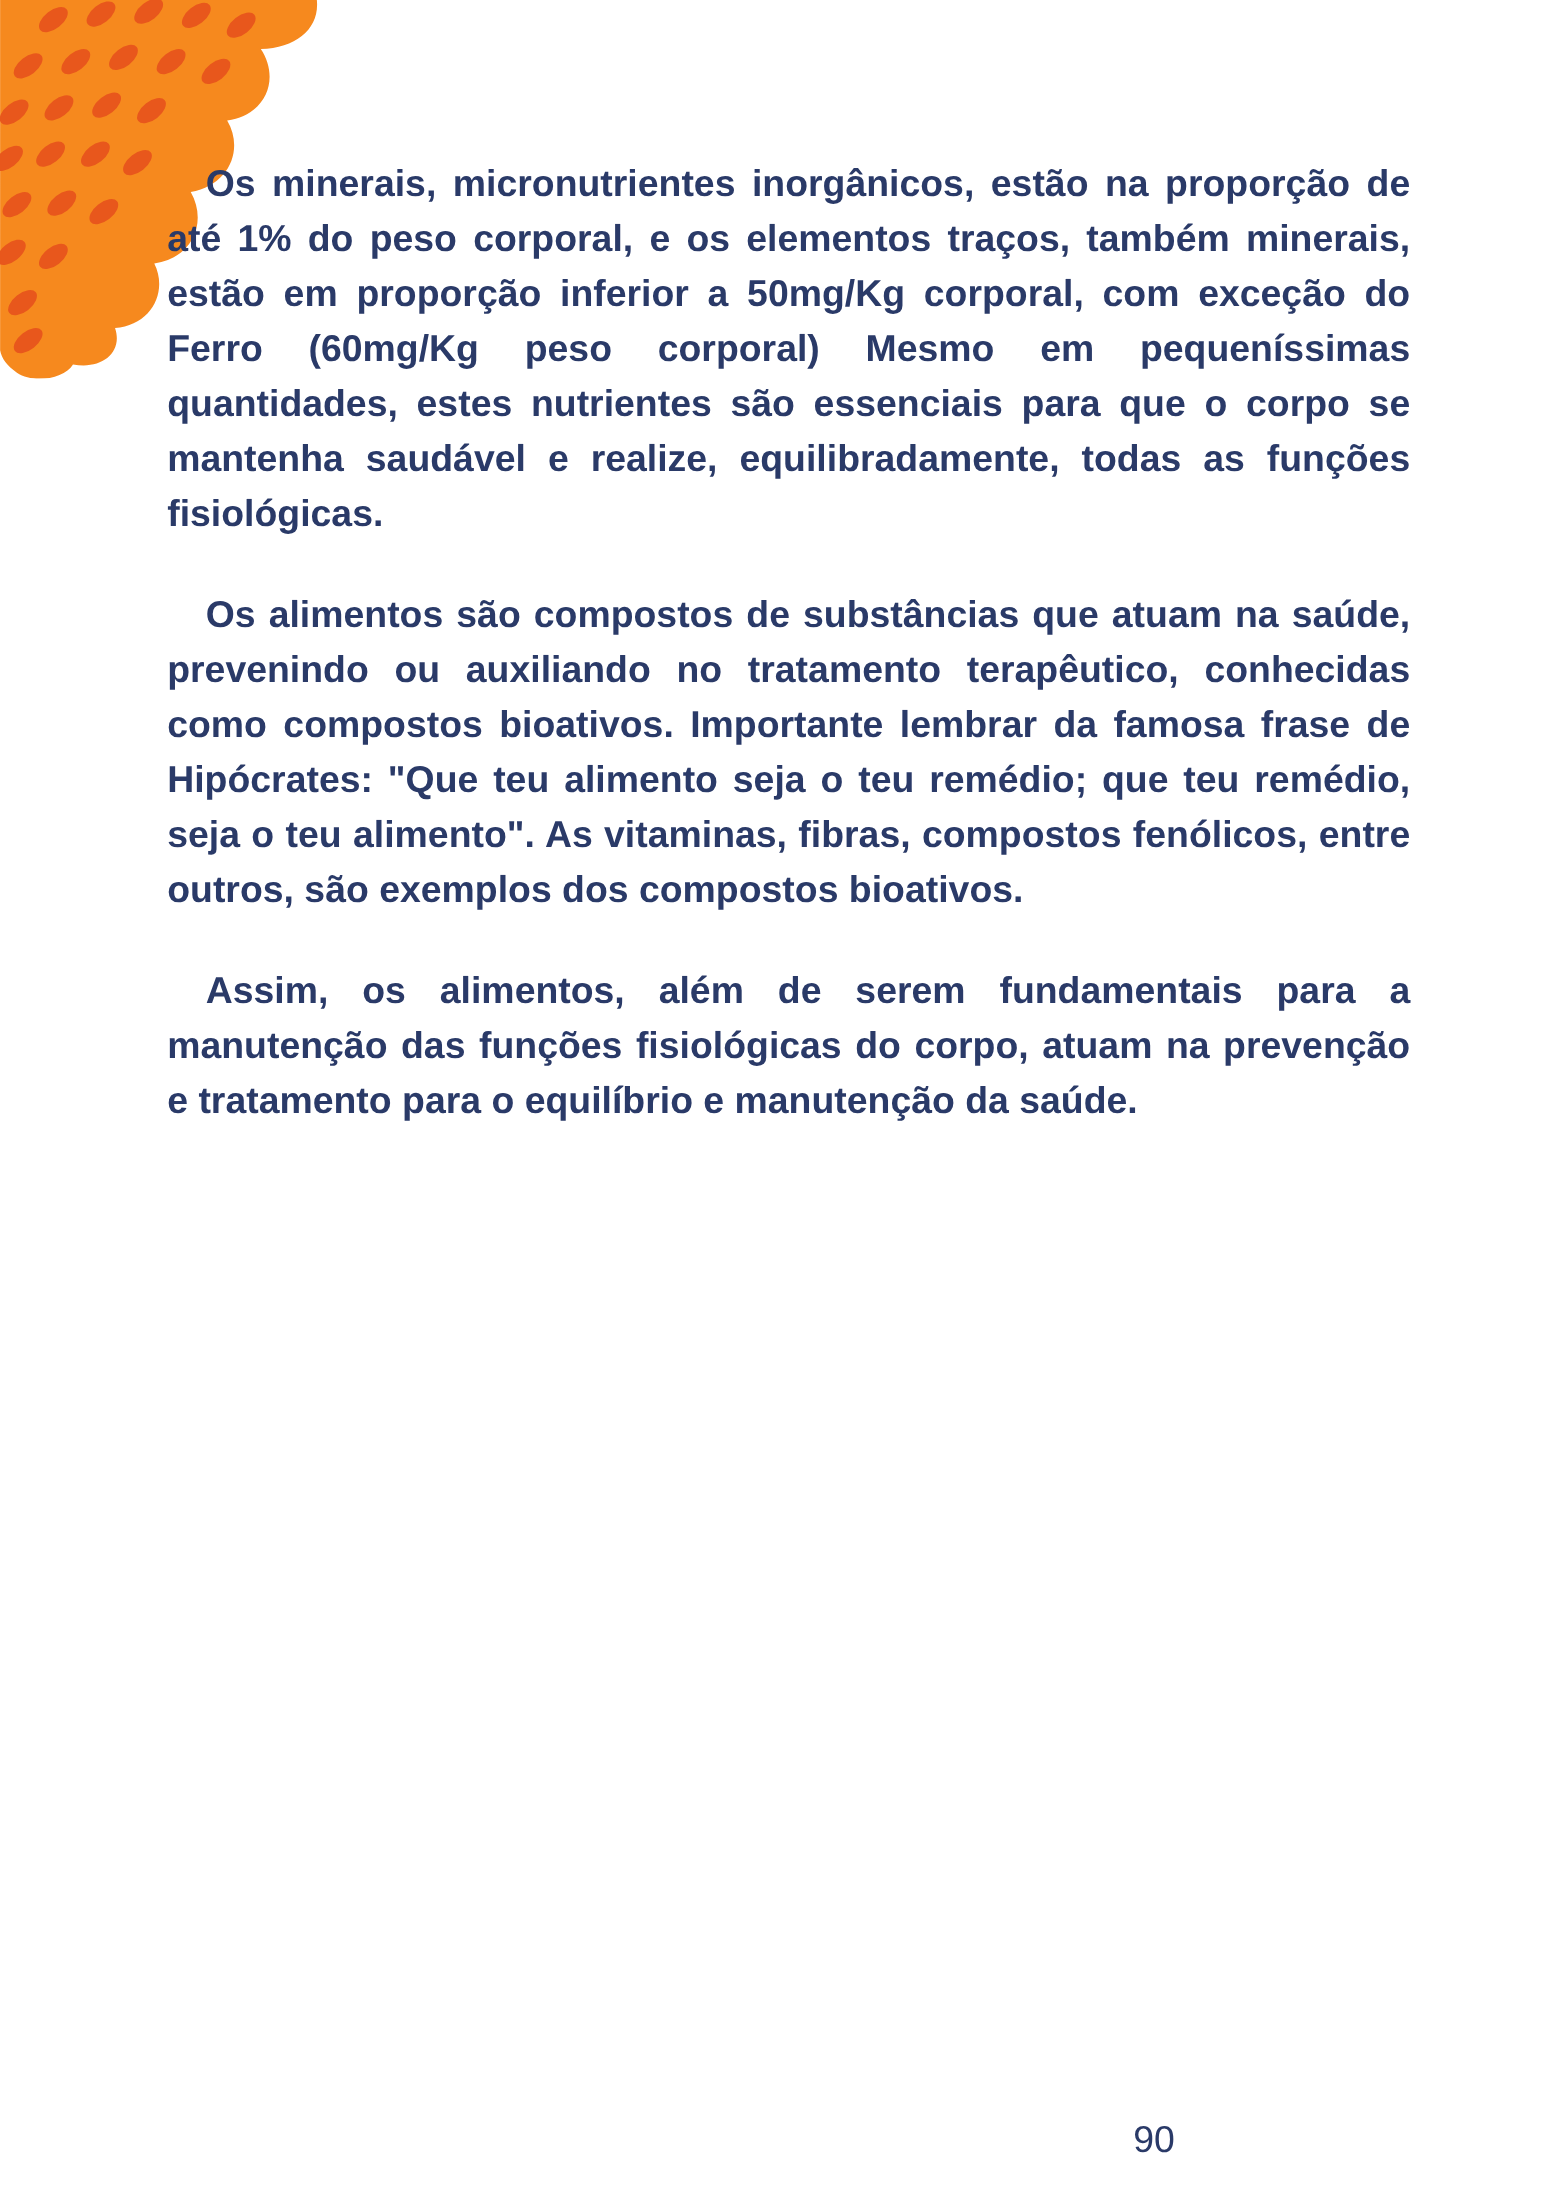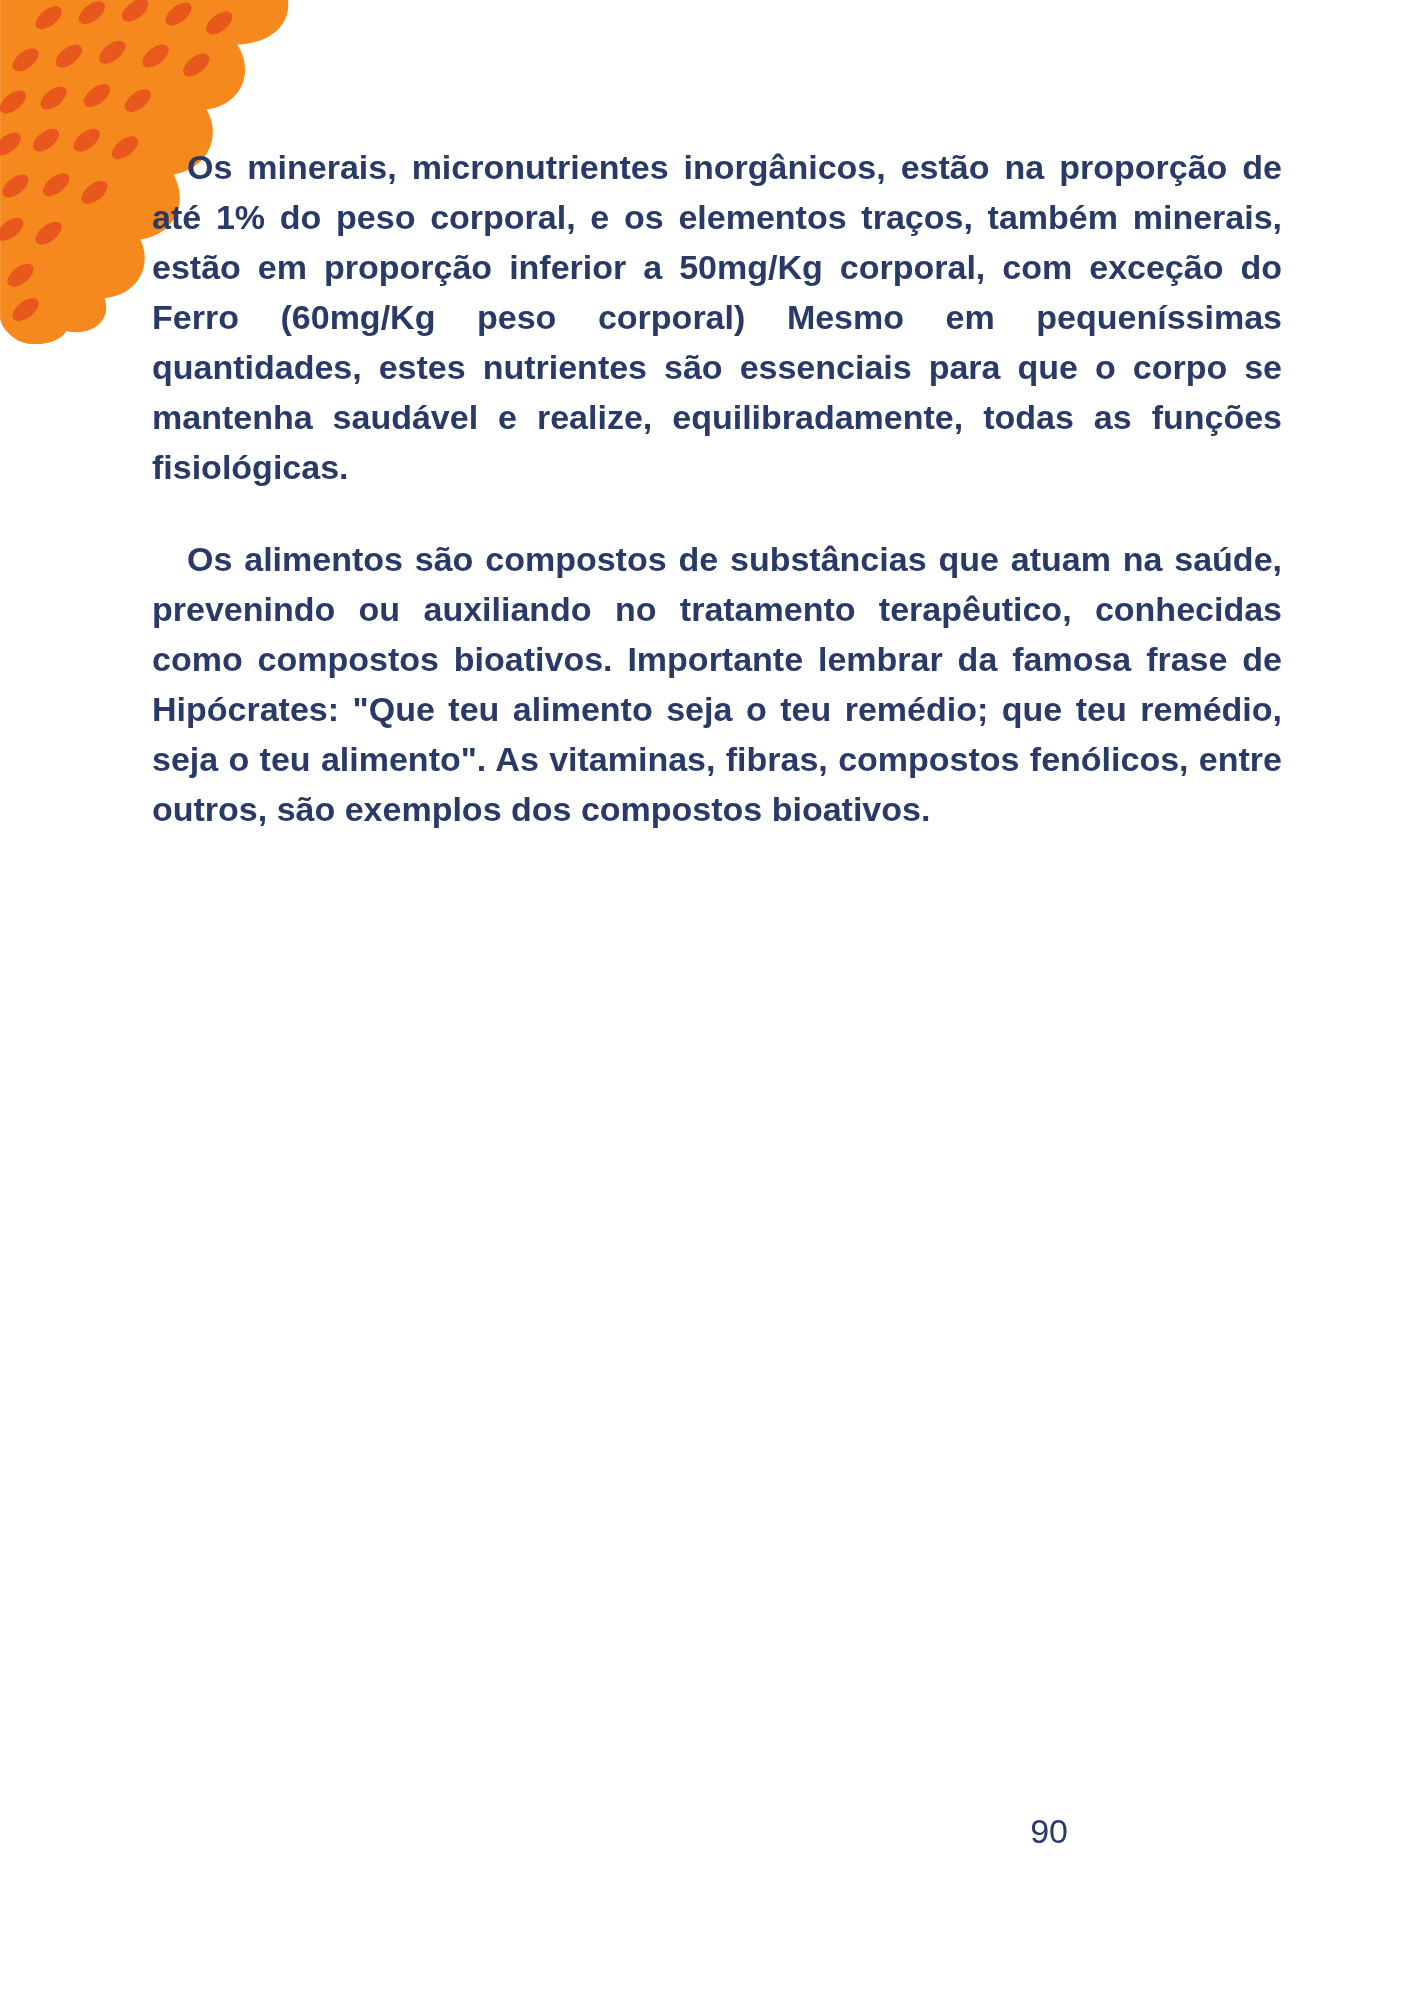--- a/index.html
+++ b/index.html
@@ -100,6 +100,7 @@
   <div class="text-block">
     <p>Os minerais, micronutrientes inorgânicos, estão na proporção de até 1% do peso corporal, e os elementos traços, também minerais, estão em proporção inferior a 50mg/Kg corporal, com exceção do Ferro (60mg/Kg peso corporal) Mesmo em pequeníssimas quantidades, estes nutrientes são essenciais para que o corpo se mantenha saudável e realize, equilibradamente, todas as funções fisiológicas.</p>
     <p>Os alimentos são compostos de substâncias que atuam na saúde, prevenindo ou auxiliando no tratamento terapêutico, conhecidas como compostos bioativos. Importante lembrar da famosa frase de Hipócrates: "Que teu alimento seja o teu remédio; que teu remédio, seja o teu alimento". As vitaminas, fibras, compostos fenólicos, entre outros, são exemplos dos compostos bioativos.</p>
+    <p>Assim, os alimentos, além de serem fundamentais para a manutenção das funções fisiológicas do corpo, atuam na prevenção e tratamento para o equilíbrio e manutenção da saúde.</p>
   </div>
 
   <div class="page-number">90</div>

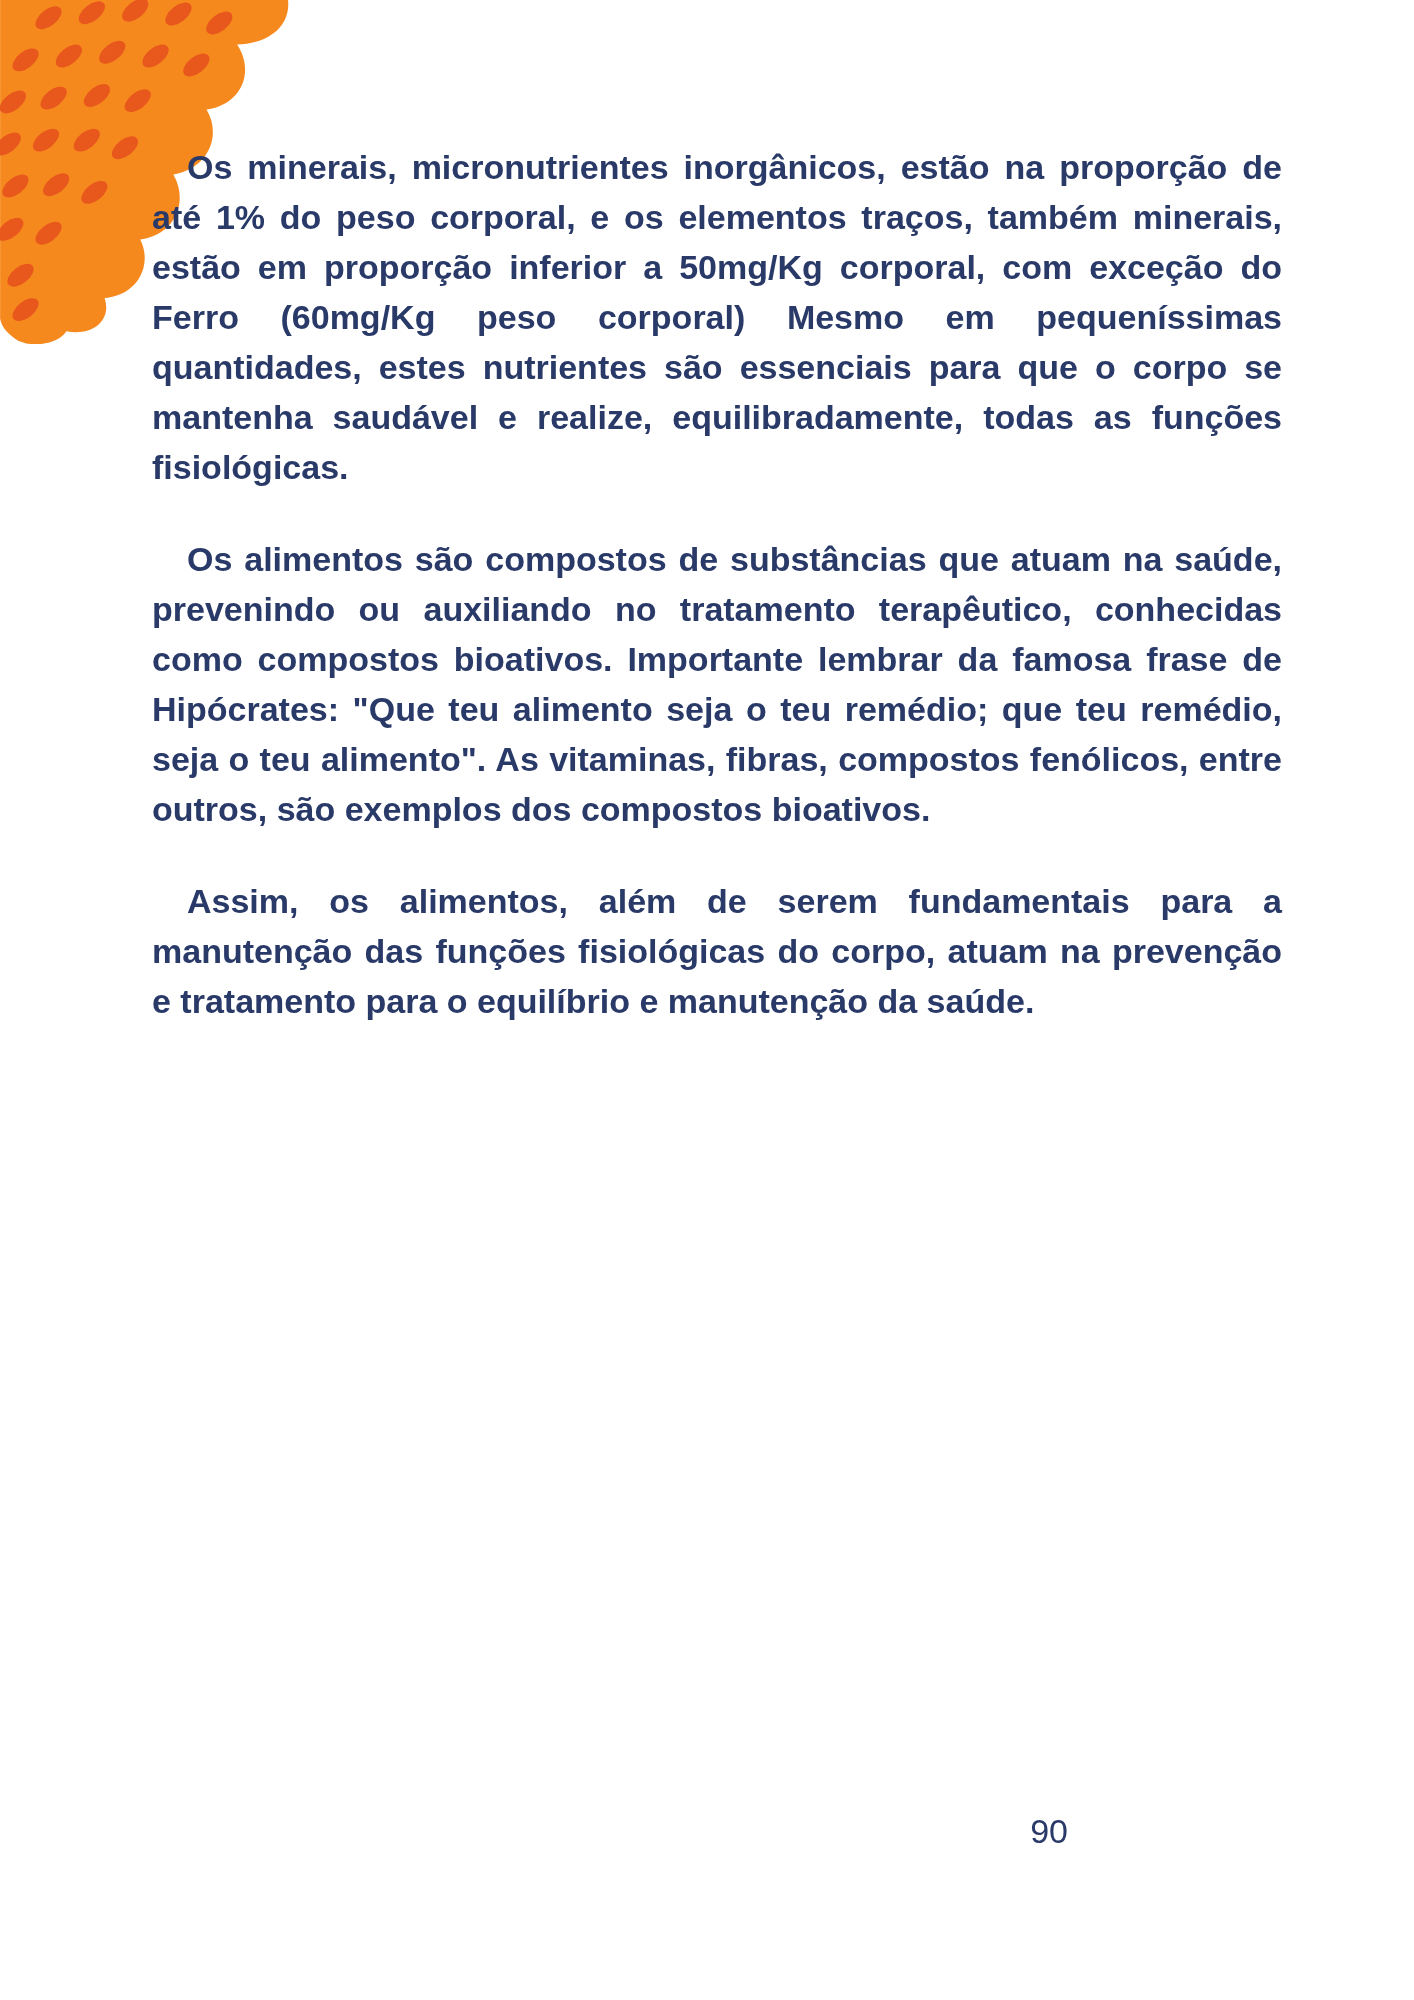--- a/index.html
+++ b/index.html
@@ -44,7 +44,7 @@
   .text-block p:last-child { margin-bottom: 0; }
   .page-number {
     position: absolute;
-    top: 1812px;
+    top: 1926px;
     right: 56px;
     color: var(--text-color);
     font-size: 34px;

